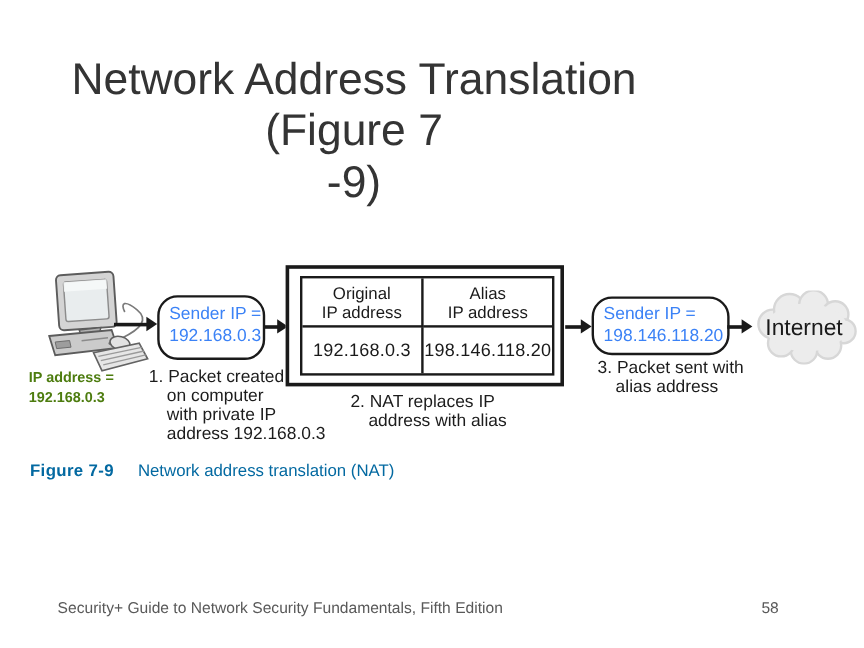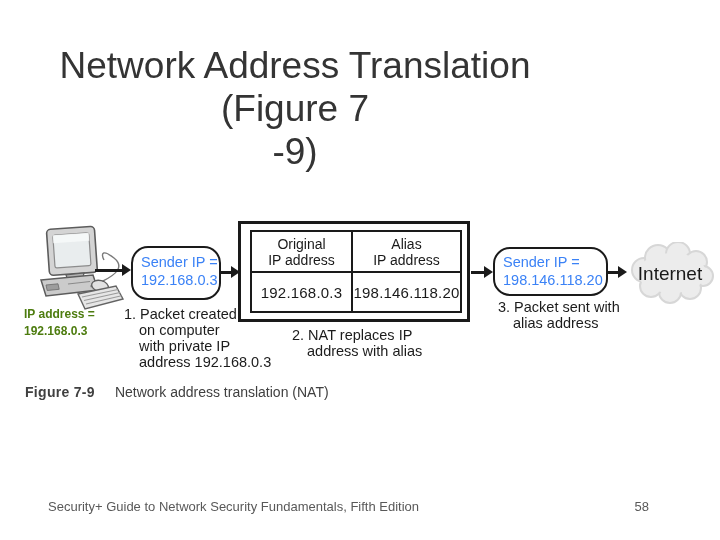--- a/index.html
+++ b/index.html
@@ -57,7 +57,7 @@
     font-size:19px;color:#1a1a1a;
   }
   
-  .figure-caption{position:absolute;left:25px;top:384px;font-size:14px;color:#404040;}
+  .figure-caption{position:absolute;left:25px;top:384px;font-size:14px;color:#0369a1;}
   .figure-caption .fig-label{font-weight:700;letter-spacing:.3px;}
   .figure-caption .fig-text{margin-left:20px;}
   

